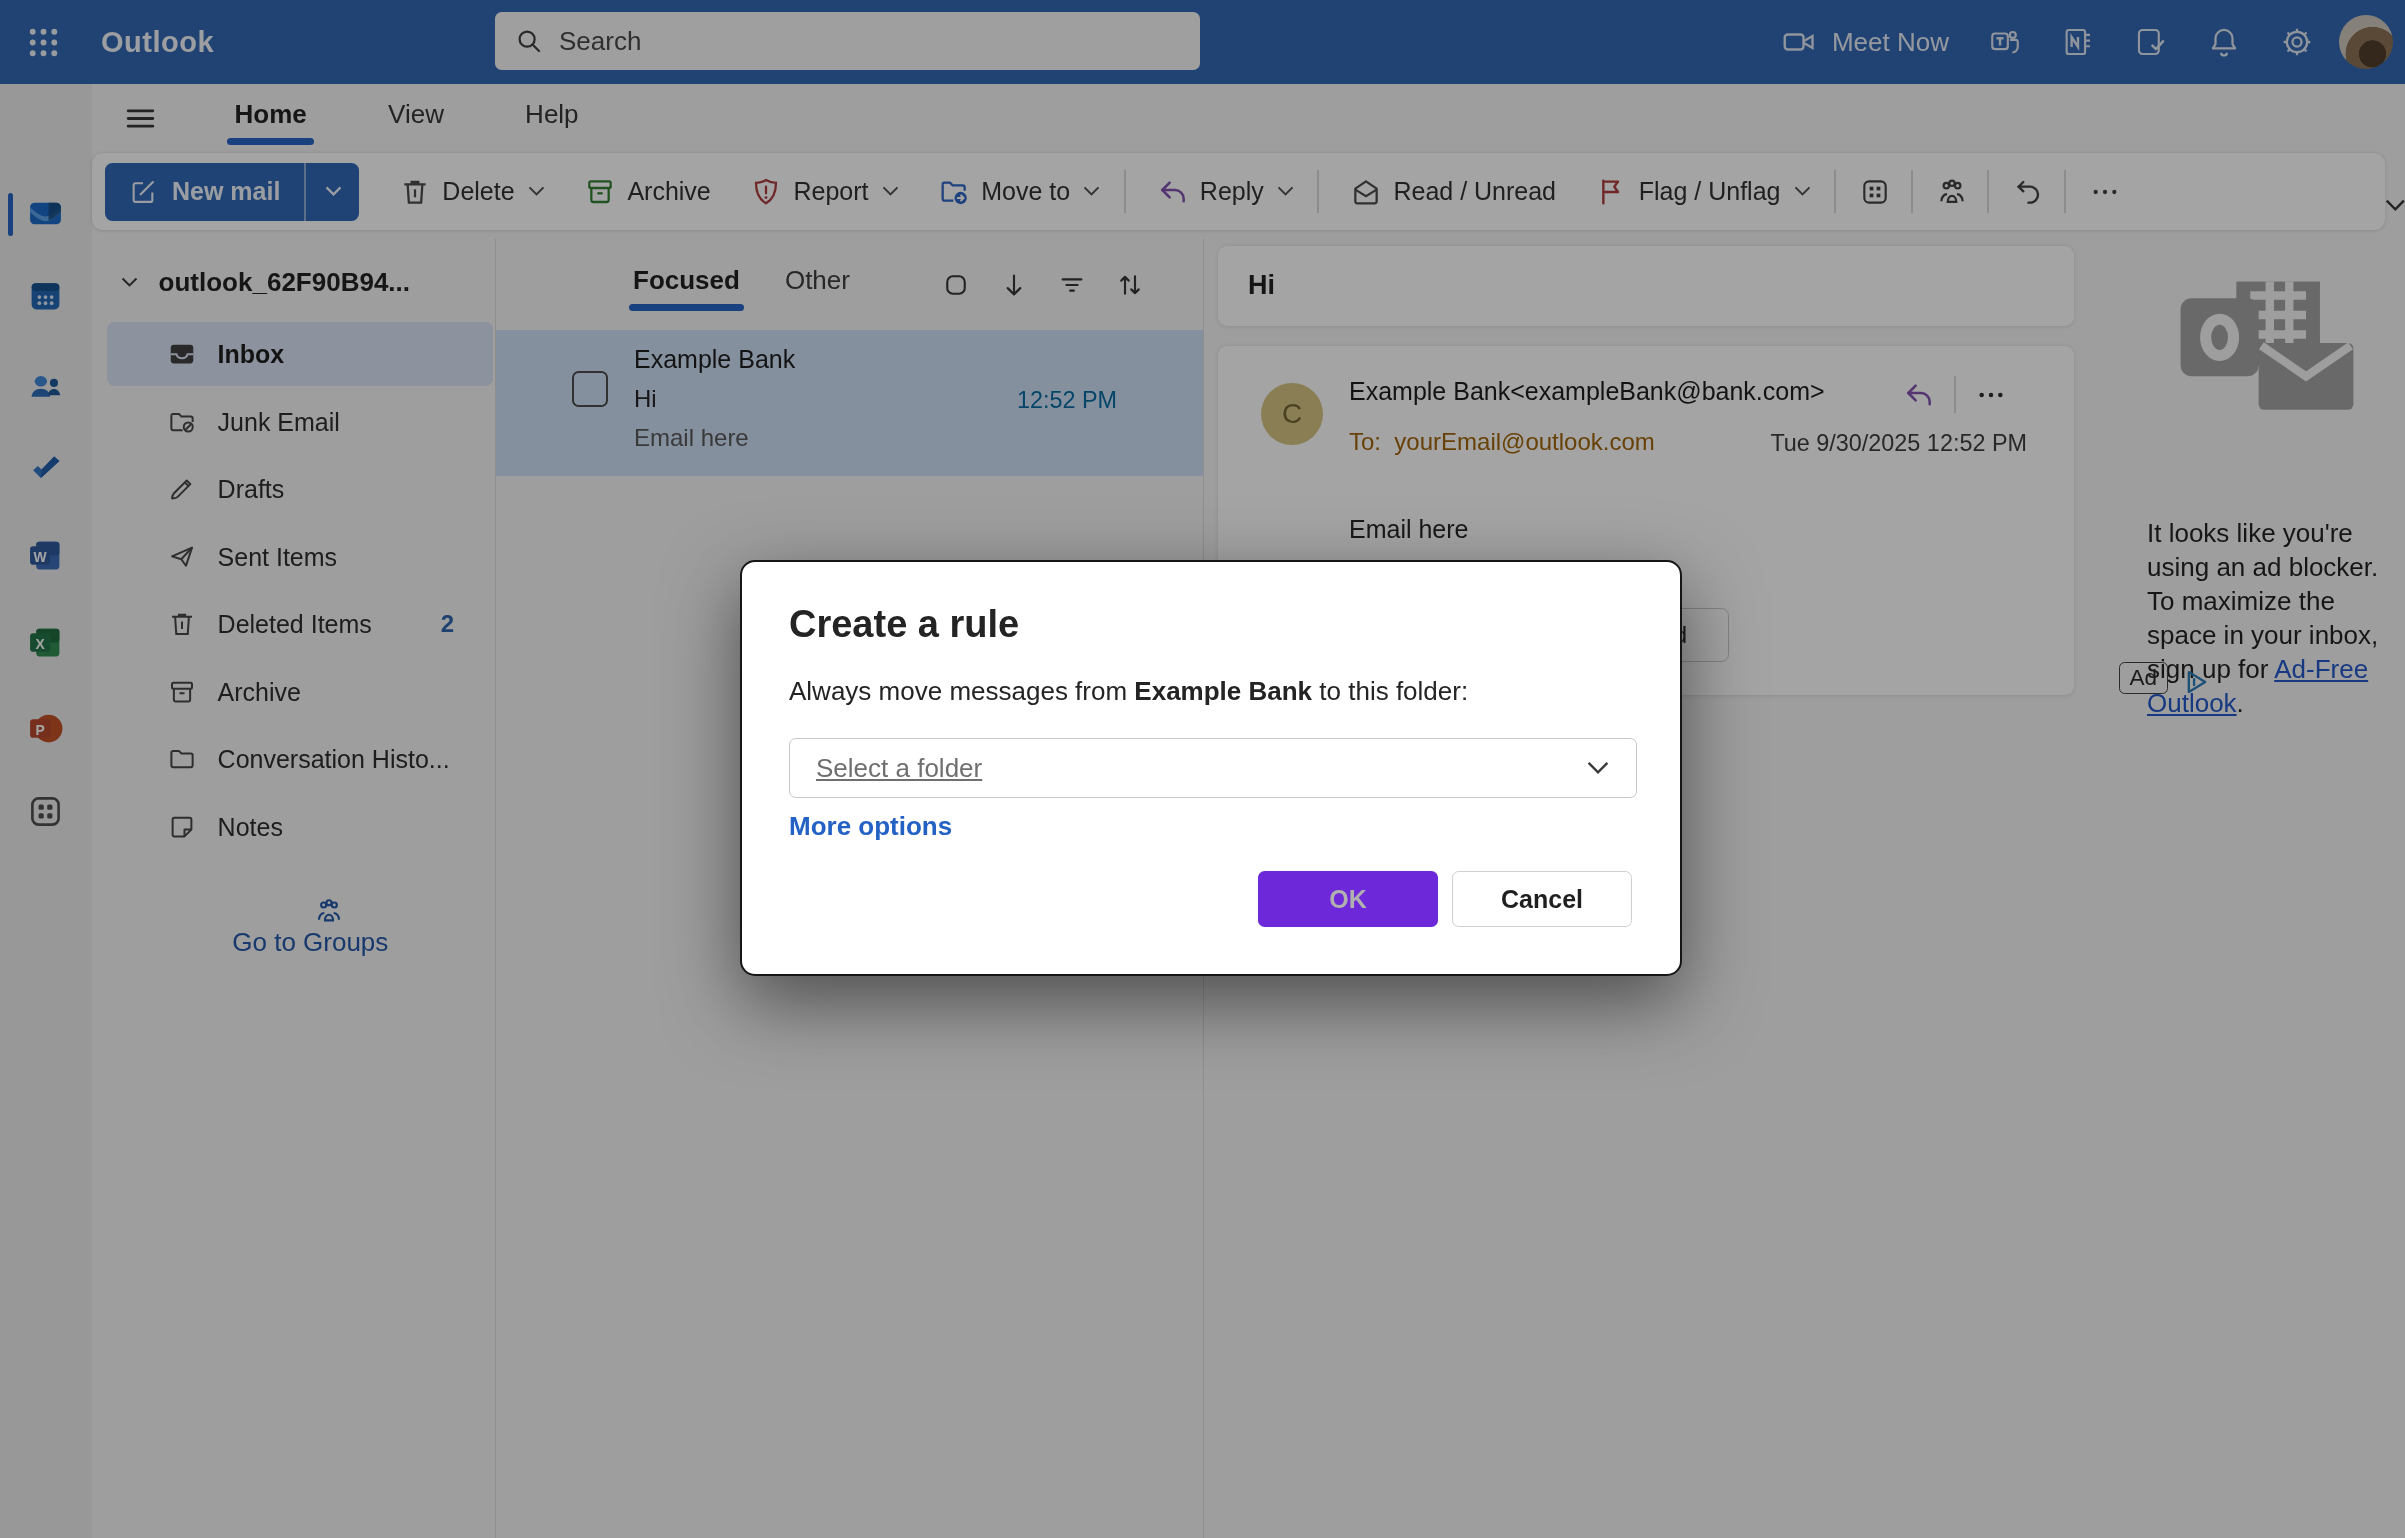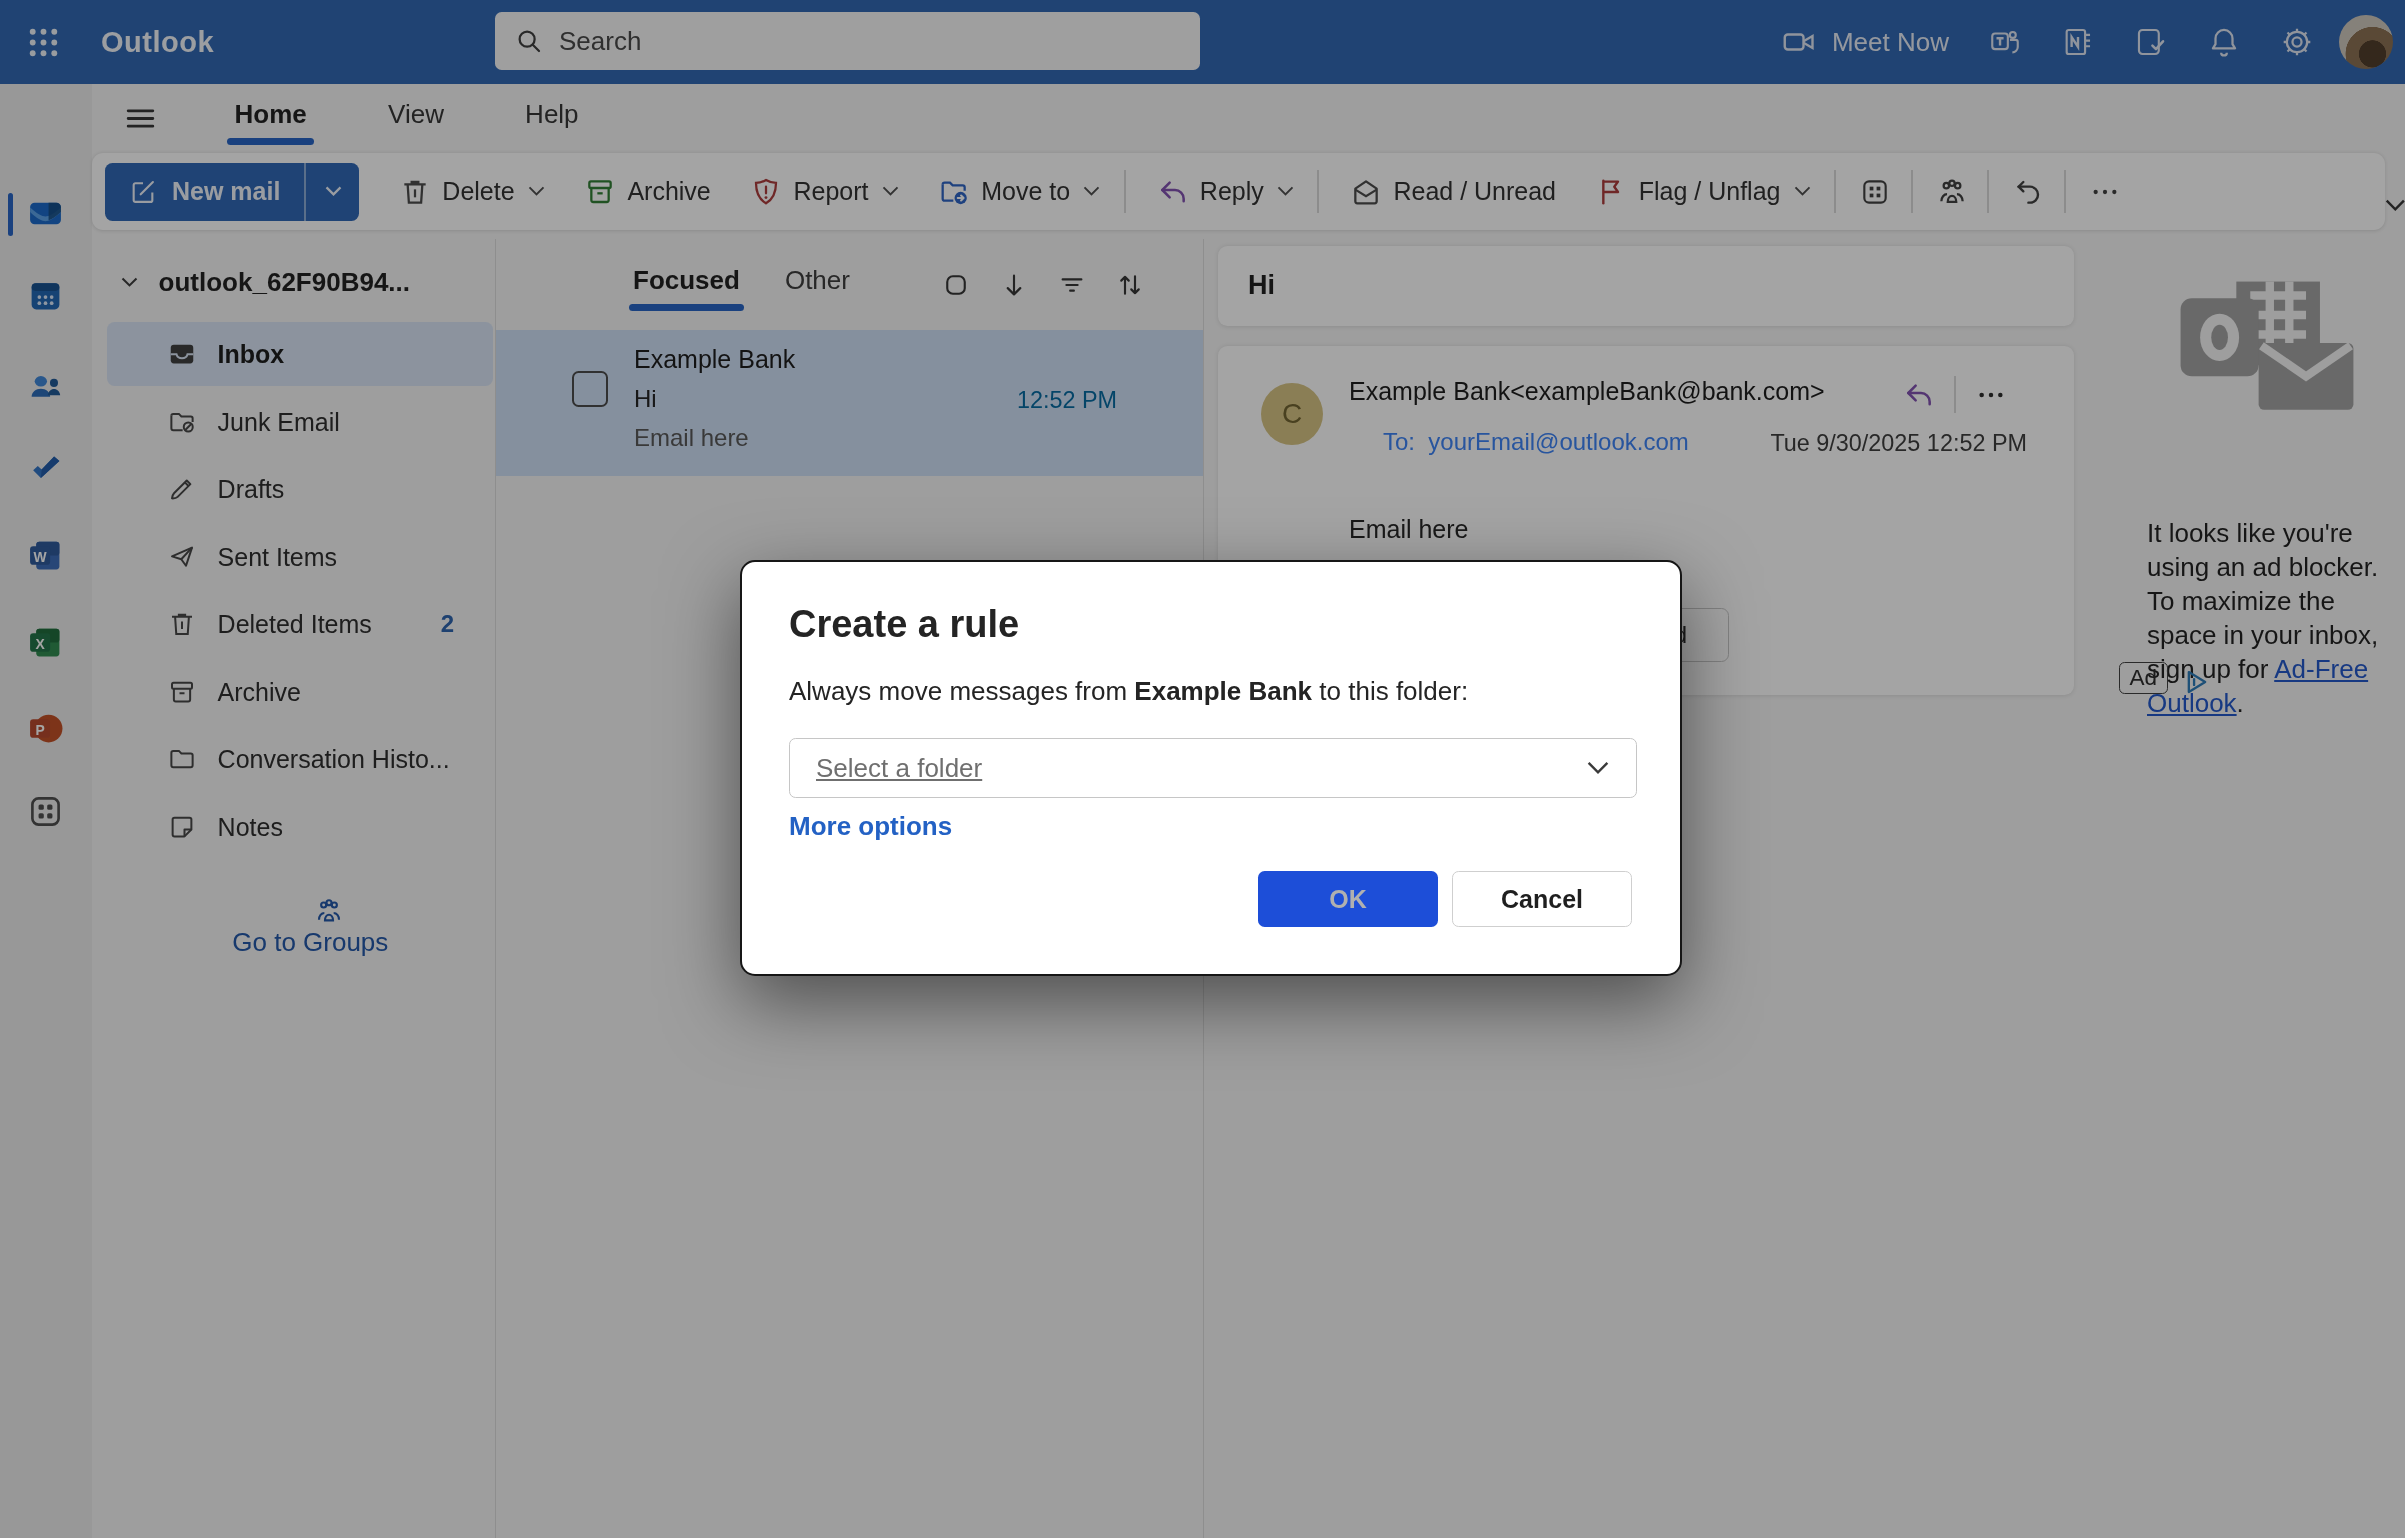--- a/index.html
+++ b/index.html
@@ -84,7 +84,7 @@
   .msg-acts .rp{width:32px;height:32px;color:#8050b0;cursor:pointer;}
   .msg-acts .vsep{width:1.9px;height:37px;background:#dadada;}
   .msg-acts .more{width:32px;height:32px;color:#2a2a2a;cursor:pointer;}
-  .toline{position:absolute;left:131px;top:82px;font-size:24px;color:#3b82f6;margin-left:34px;}
+  .toline{position:absolute;left:131px;top:82px;font-size:24px;color:#a16207;}
   .dateline{position:absolute;right:47px;top:84px;font-size:23.4px;color:#3c3c3c;}
   .bodyline{position:absolute;left:131px;top:169px;font-size:25px;color:#242424;}
   .fwdbtn{position:absolute;left:339px;top:262px;width:172px;height:54px;border:1.9px solid #c9c9c9;border-radius:7.5px;

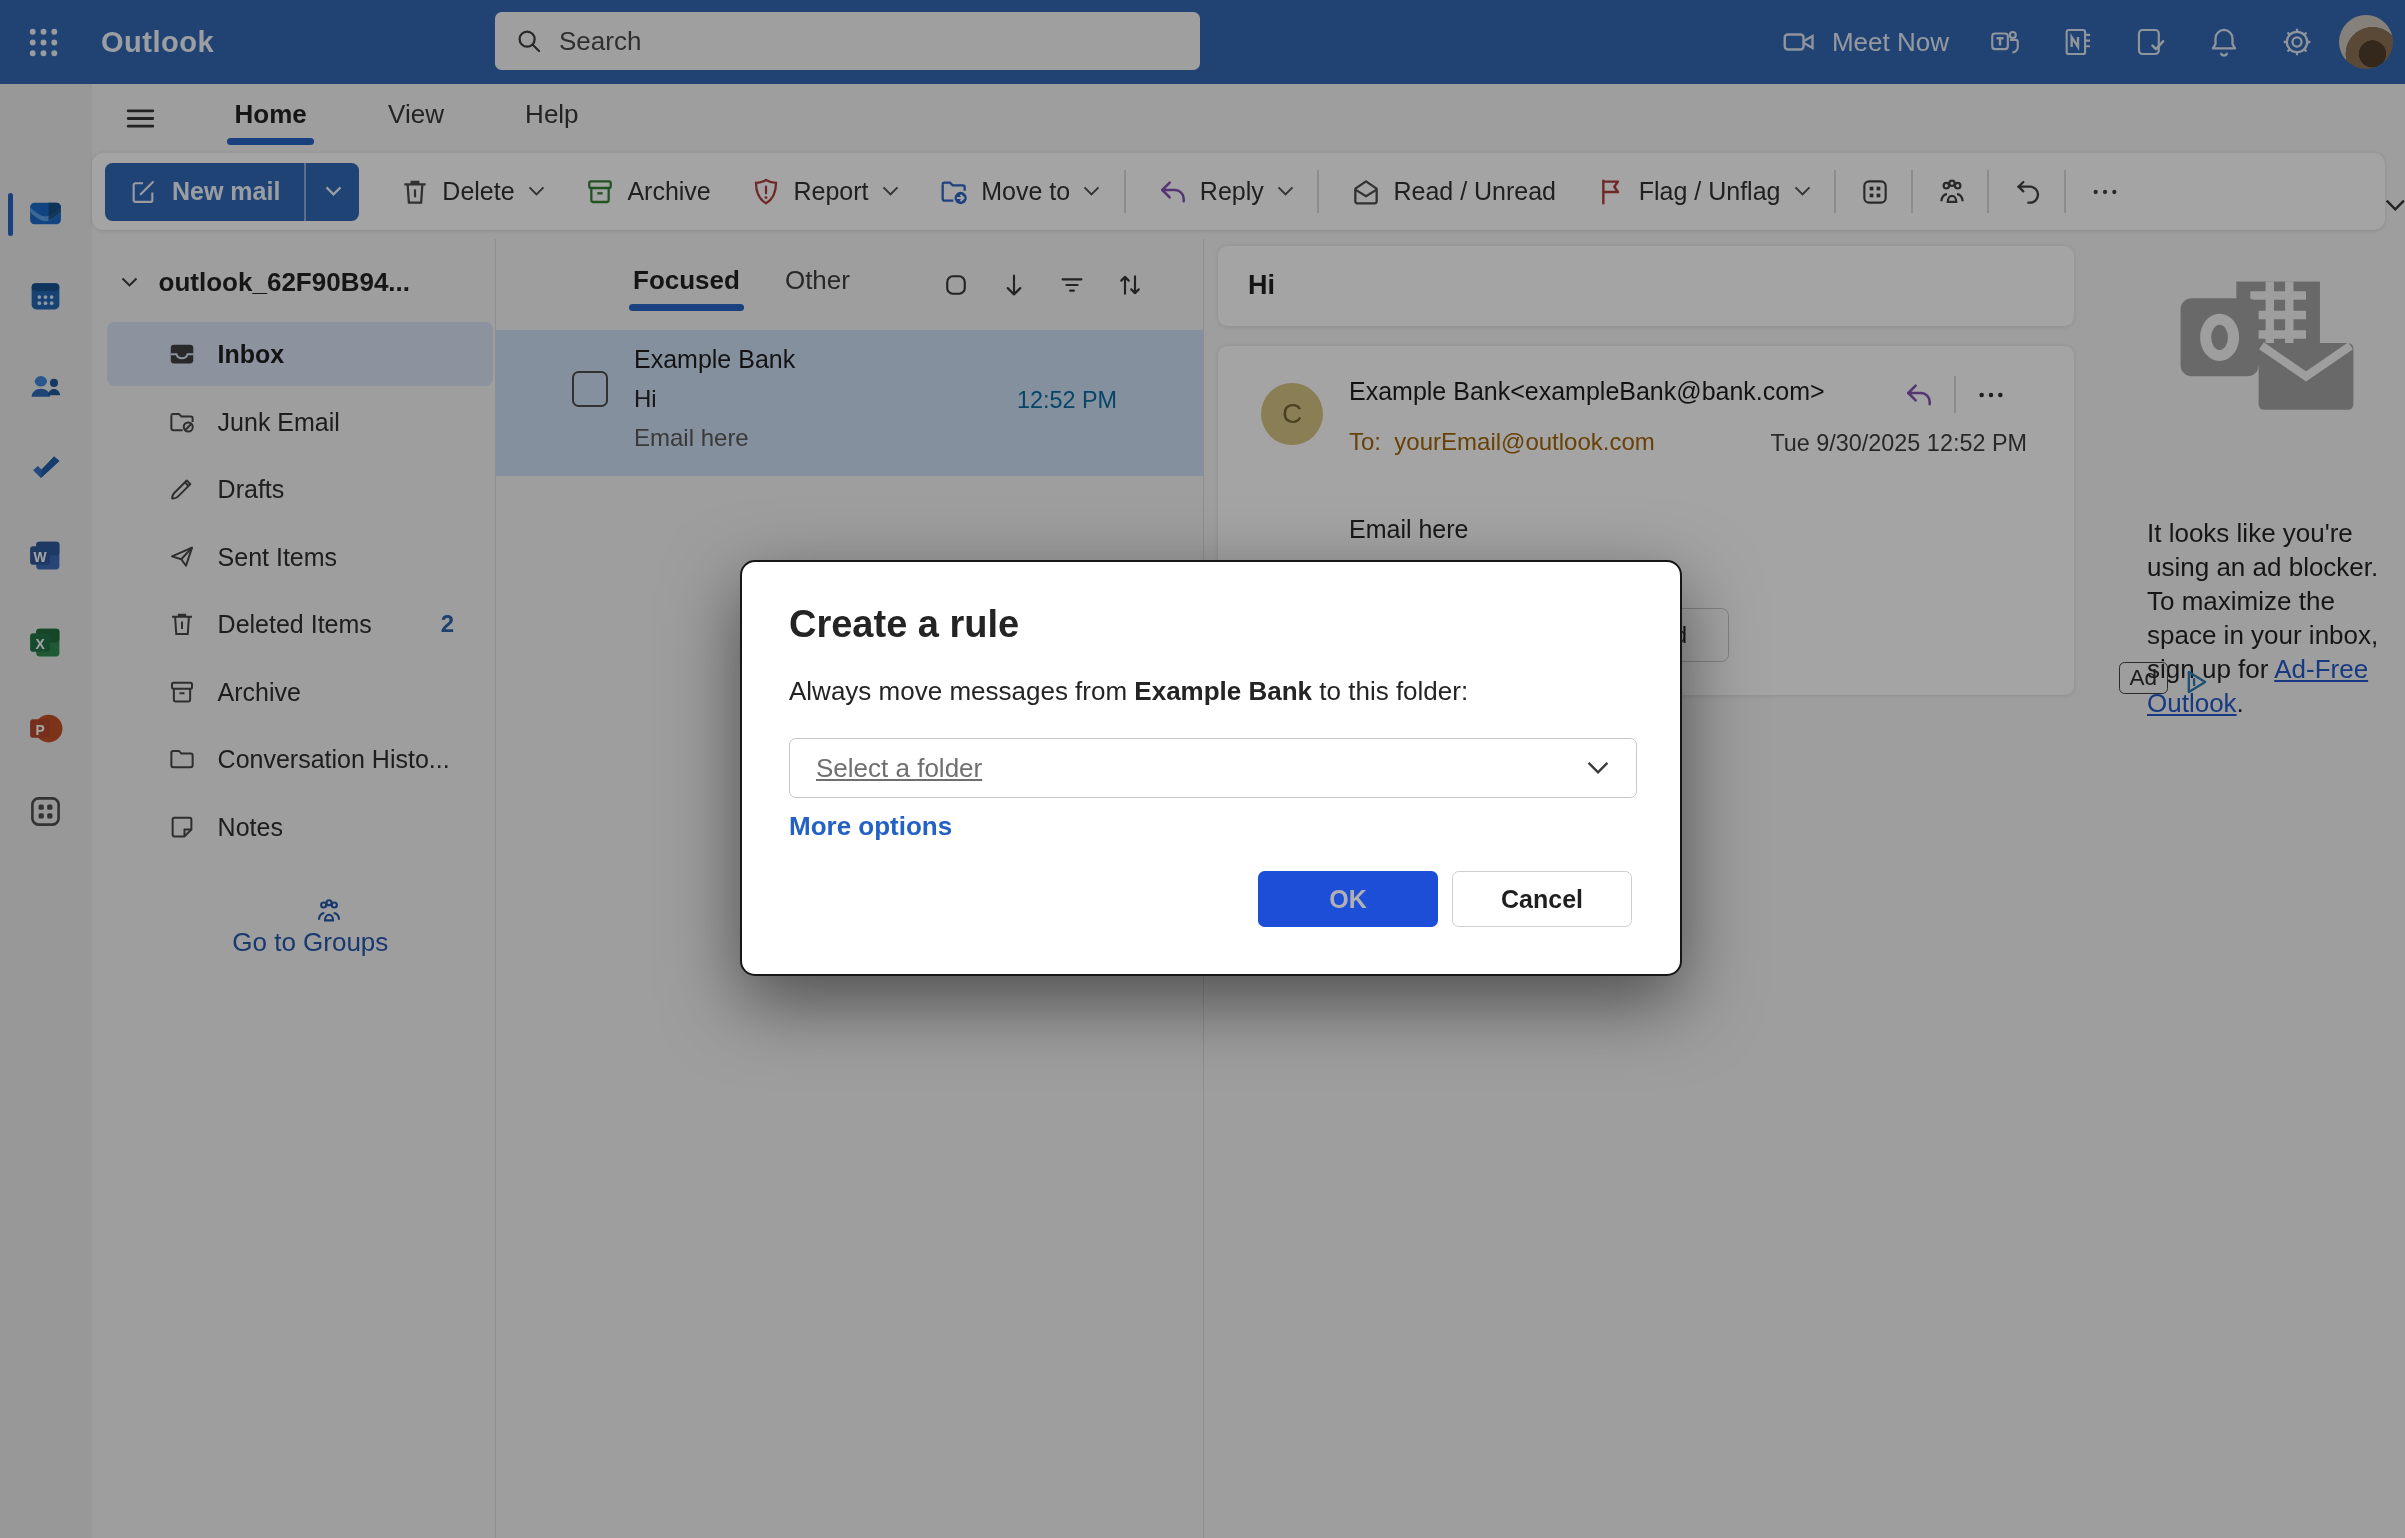--- a/index.html
+++ b/index.html
@@ -110,7 +110,7 @@
   .m-select .ph{font-size:26px;color:#6f6f6f;margin-left:26px;flex:1;text-decoration:underline;}
   .m-select .chev{width:24px;height:15px;color:#3a3a3a;margin-right:26px;}
   .m-more{position:absolute;left:47px;top:249px;font-size:26px;font-weight:600;color:#2361c4;cursor:pointer;}
-  .m-ok{position:absolute;left:516px;top:309px;width:180px;height:56px;background:#1d4ed8;border:none;border-radius:6.6px;
+  .m-ok{position:absolute;left:516px;top:309px;width:180px;height:56px;background:#6d28d9;border:none;border-radius:6.6px;
         font-size:25px;font-weight:600;color:#b0b0b0;font-family:inherit;}
   .m-cancel{position:absolute;left:710px;top:309px;width:180px;height:56px;background:#fff;border:1.9px solid #cfcfcf;border-radius:6.6px;
         font-size:25px;font-weight:600;color:#1f1f1f;font-family:inherit;cursor:pointer;box-sizing:border-box;}

